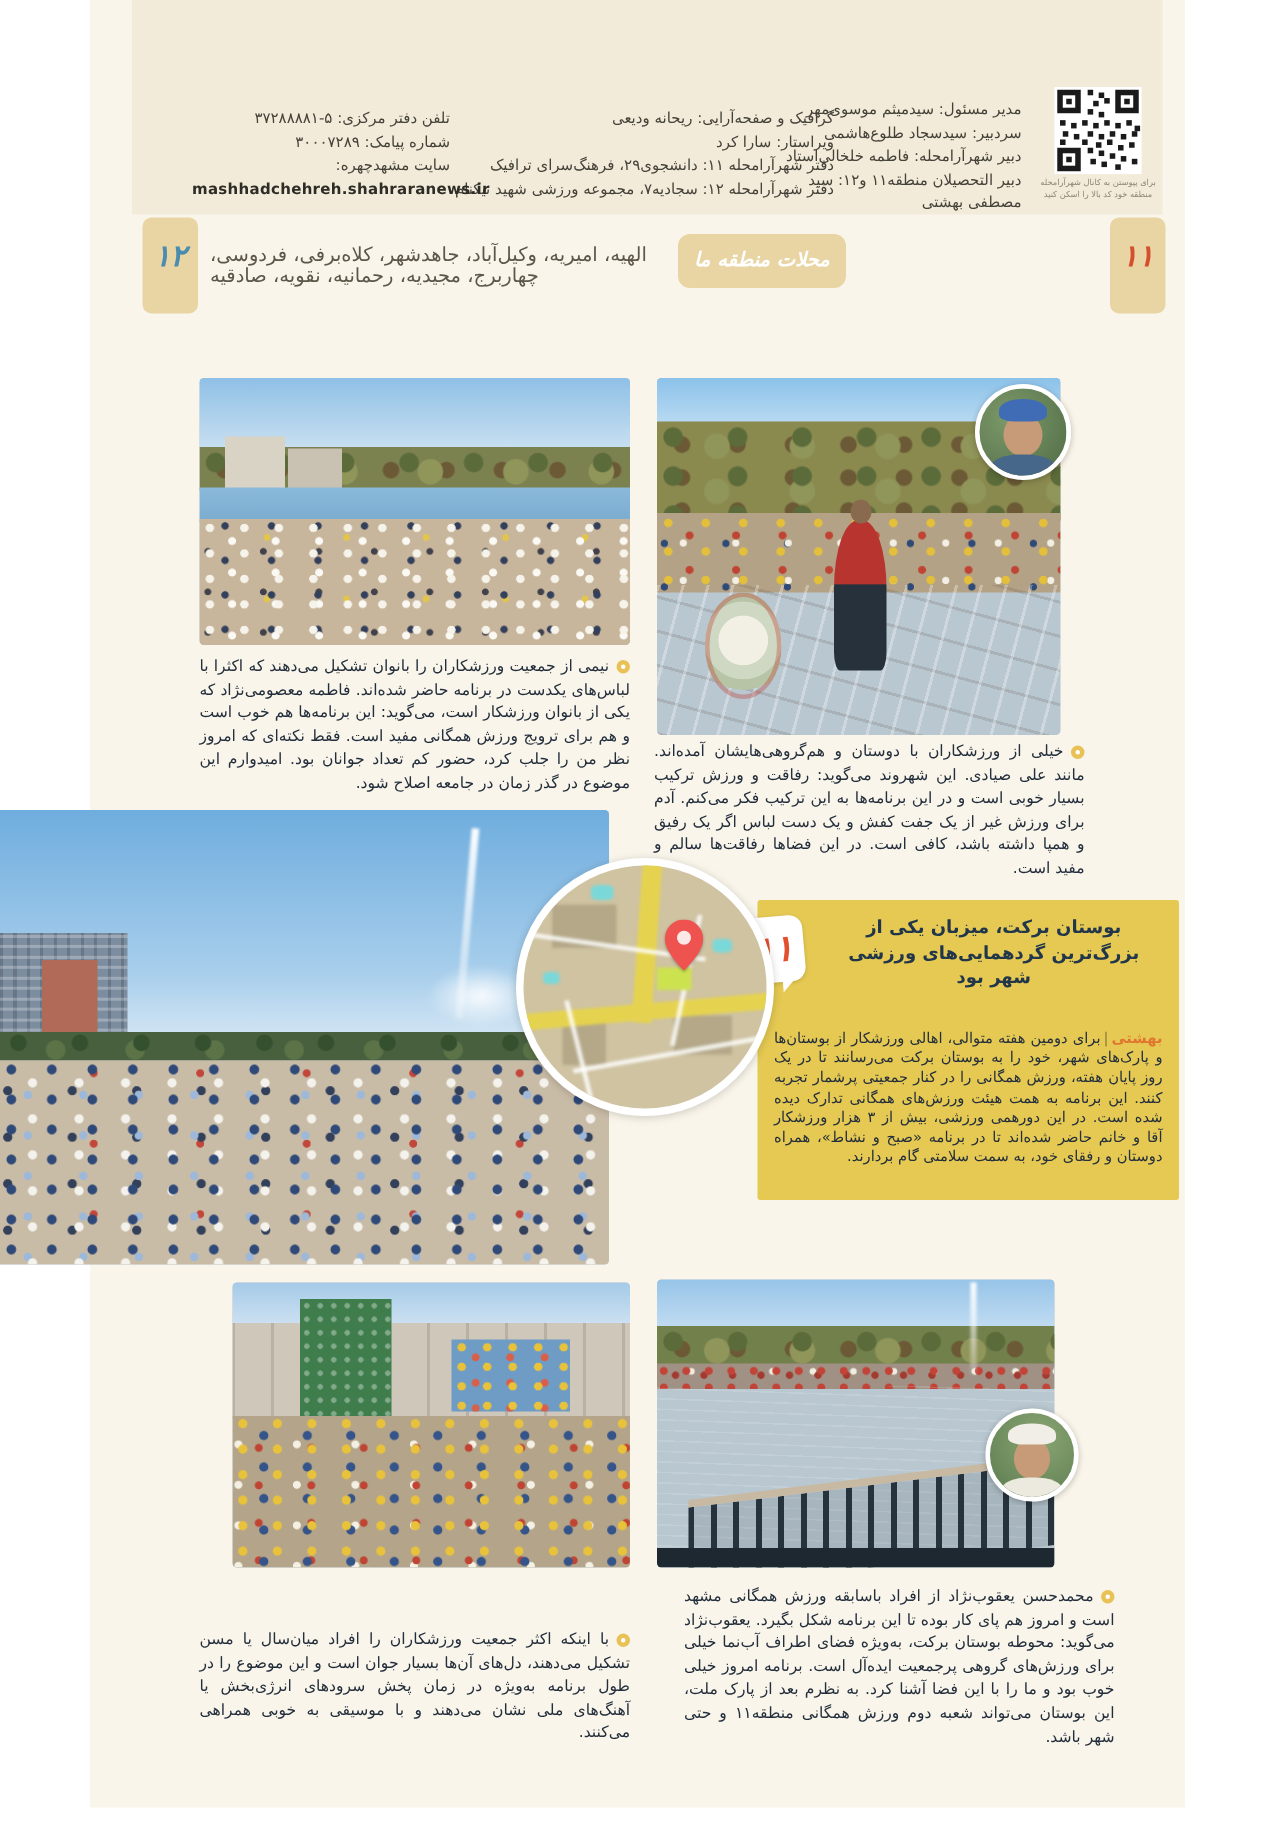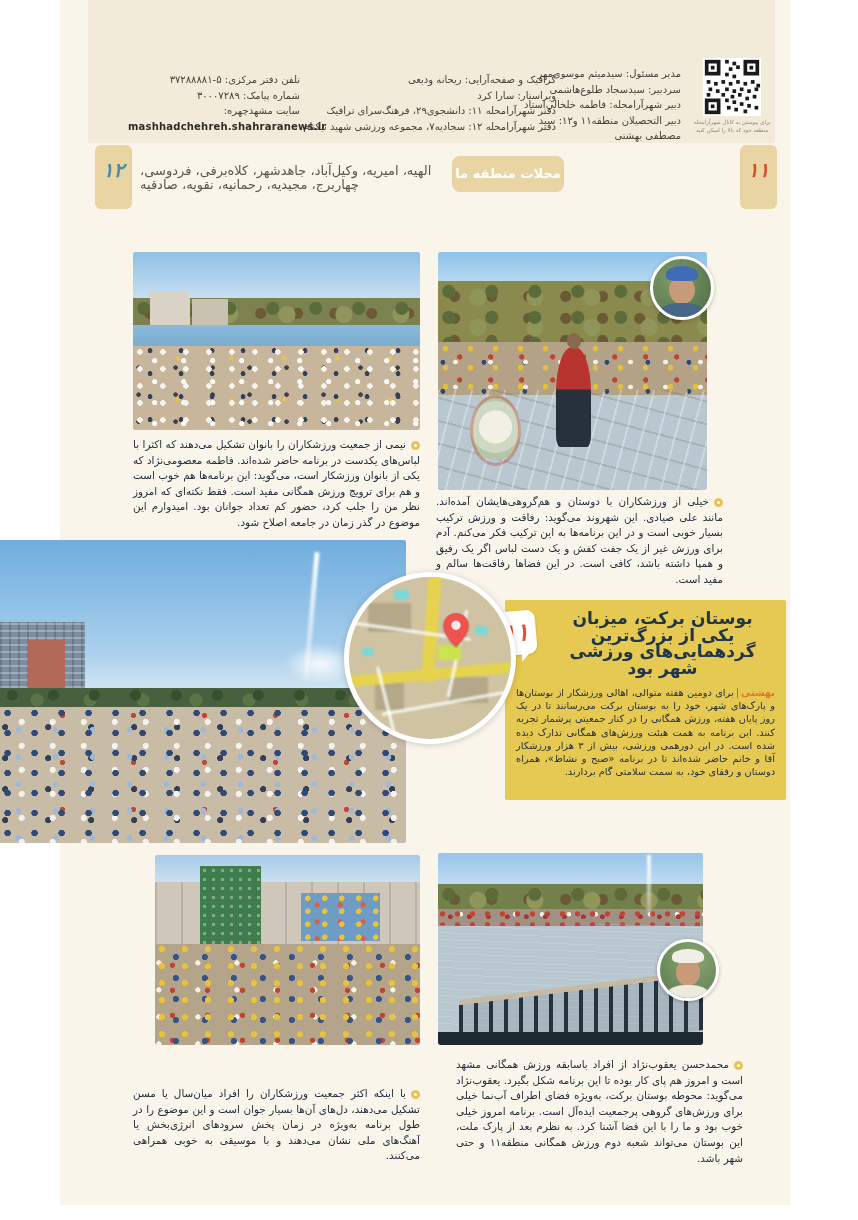--- a/index.html
+++ b/index.html
@@ -29,7 +29,7 @@
   .areas-r { left:575px; top:164px; width:160px; }
   .areas-l { left:140px; top:164px; width:308px; }
   .bar-label { position:absolute; left:452px; top:156px; width:112px; height:36px; background:#e8d5a3;
-               border-radius:8px; color:#fff; font-weight:bold; font-size:13px; line-height:36px; text-align:center; }
+               border-radius:8px; color:#fff; font-weight:bold; font-size:13px; line-height:36px; text-align:center;font-style:italic; }
 
   
   .photo { position:absolute; overflow:hidden; border-radius:3px; z-index:1; background:#b9c7d0; }

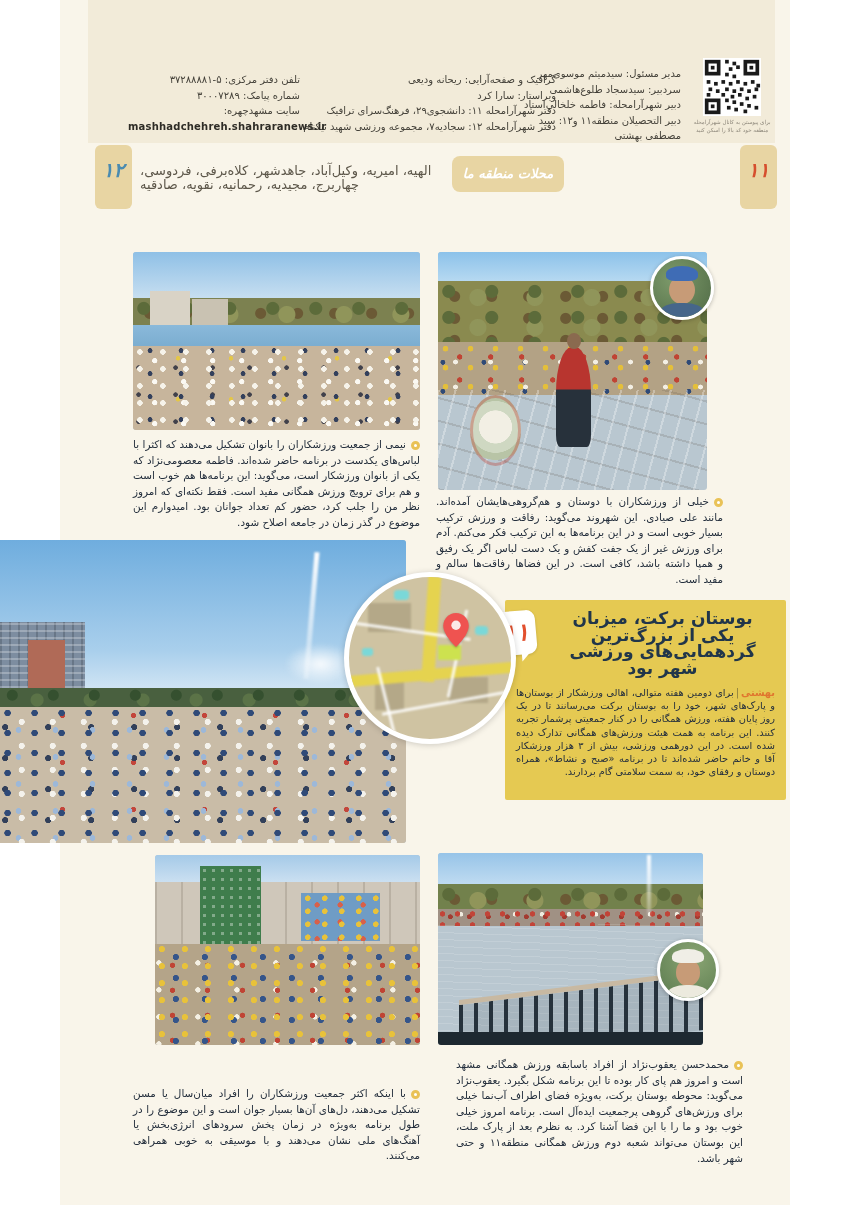--- a/index.html
+++ b/index.html
@@ -163,7 +163,7 @@
 
   
   .feature { position:absolute; left:505px; top:600px; width:281px; height:200px; background:#e5c952; z-index:2; border-radius:2px; }
-  .kicker { position:absolute; left:48px; right:14px; top:10px; text-align:center; font-size:17px; font-weight:bold;
+  .kicker { position:absolute; left:48px; right:14px; top:10px; text-align:center; font-size:12px; font-weight:bold;
             line-height:16.5px; color:#21364a; }
   .badge { position:absolute; left:-9px; top:11px; width:40px; height:44px; background:#fff; border-radius:9px;
            transform:rotate(-5deg); text-align:center; box-shadow:0 1px 3px rgba(0,0,0,.15); }

